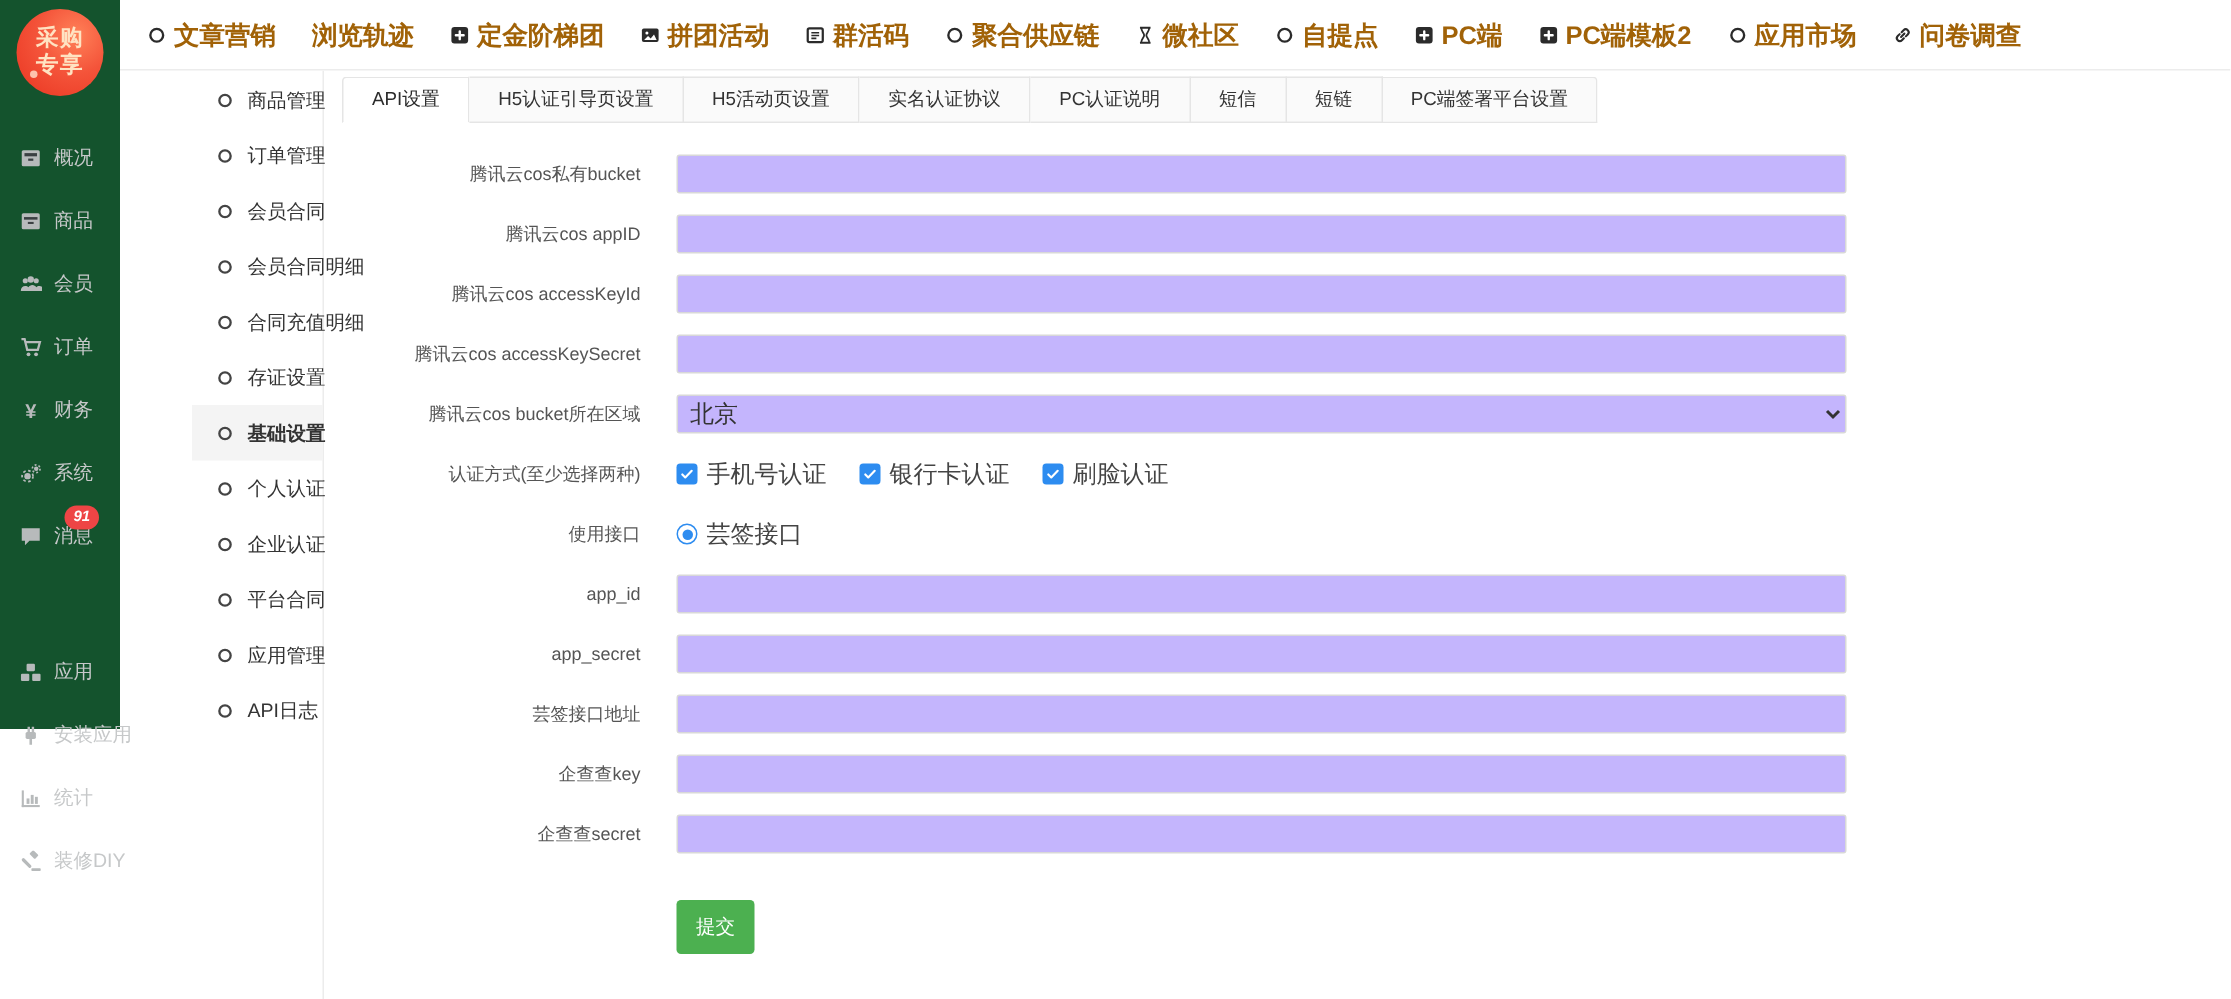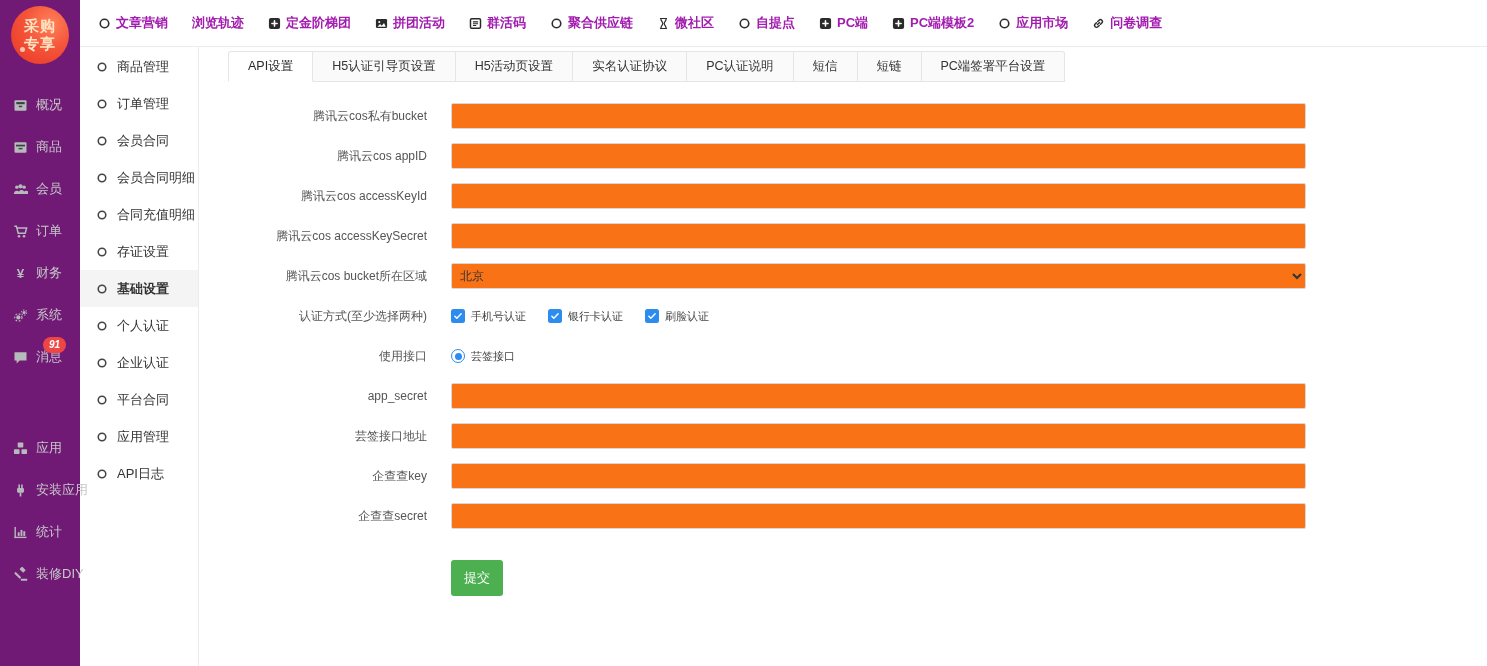--- a/index.html
+++ b/index.html
@@ -11,8 +11,8 @@
   .ic { width:14px; height:14px; flex:0 0 auto; display:inline-block; }
 
   
-  .left-sidebar { position:absolute; left:0; top:0; width:80px; height:666px;
-    background:#701a75; z-index:6; }
+  .left-sidebar { position:absolute; left:0; top:0; width:80px; height:486px;
+    background:#14532d; z-index:6; }
   .logo { width:58px; height:58px; border-radius:50%; margin:6px auto 2px;
     background:radial-gradient(circle at 68% 30%, #ff8158 0%, #f4543a 45%, #e93420 100%);
     color:#ffe3c2; font-weight:bold; font-size:15px; letter-spacing:1px;

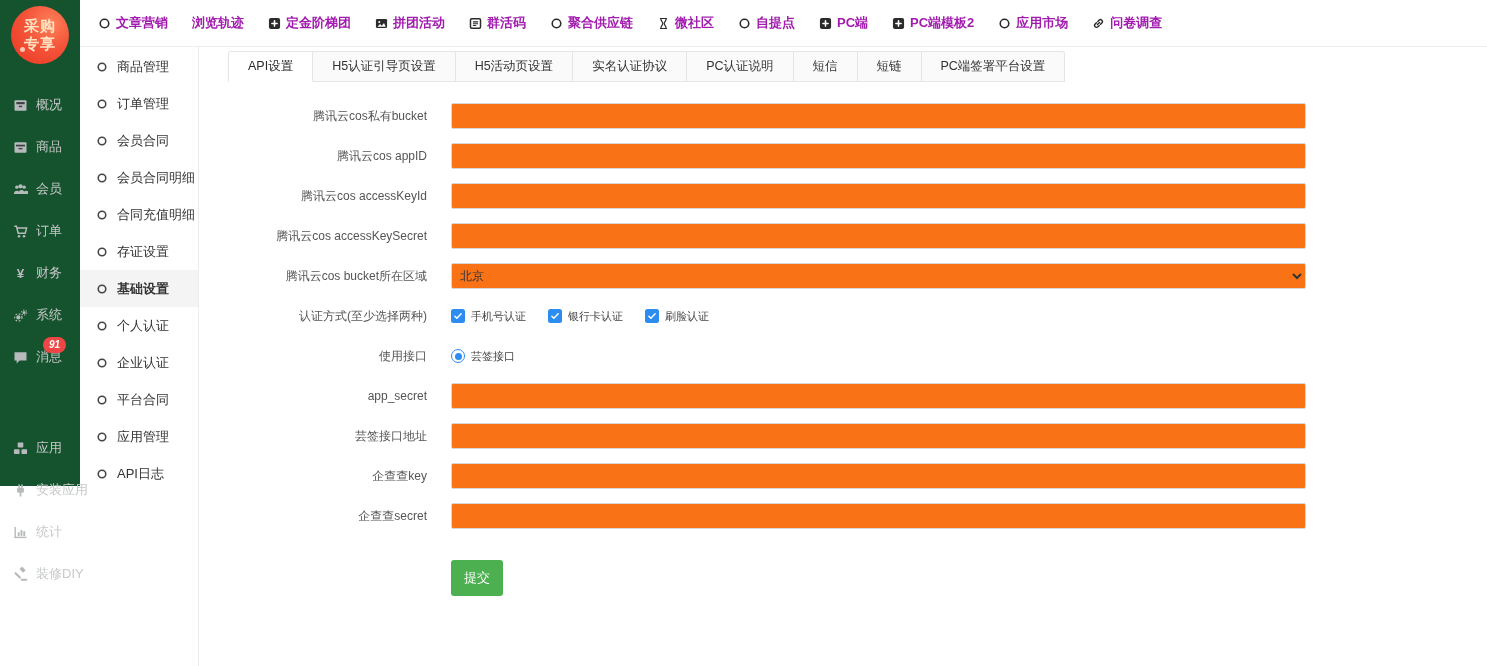--- a/index.html
+++ b/index.html
@@ -32,8 +32,8 @@
   .top-nav { position:absolute; left:80px; top:0; right:0; height:47px; background:#fff;
     border-bottom:1px solid #ececec; display:flex; align-items:center;
     padding-left:18px; gap:24px; z-index:5; }
-  .nav-item { display:flex; align-items:center; gap:5px; font-size:13px; font-weight:600;
-    color:#a21caf; cursor:pointer; white-space:nowrap; }
+  .nav-item { display:flex; align-items:center; gap:5px; font-size:17px; font-weight:600;
+    color:#a16207; cursor:pointer; white-space:nowrap; }
   .nav-item .ic { width:13px; height:13px; color:#2b2b2b; }
   .redact { position:absolute; border-radius:2px; filter:blur(1px); }
   .redact-note { position:absolute; font-size:8px; color:#999; filter:blur(.4px); }

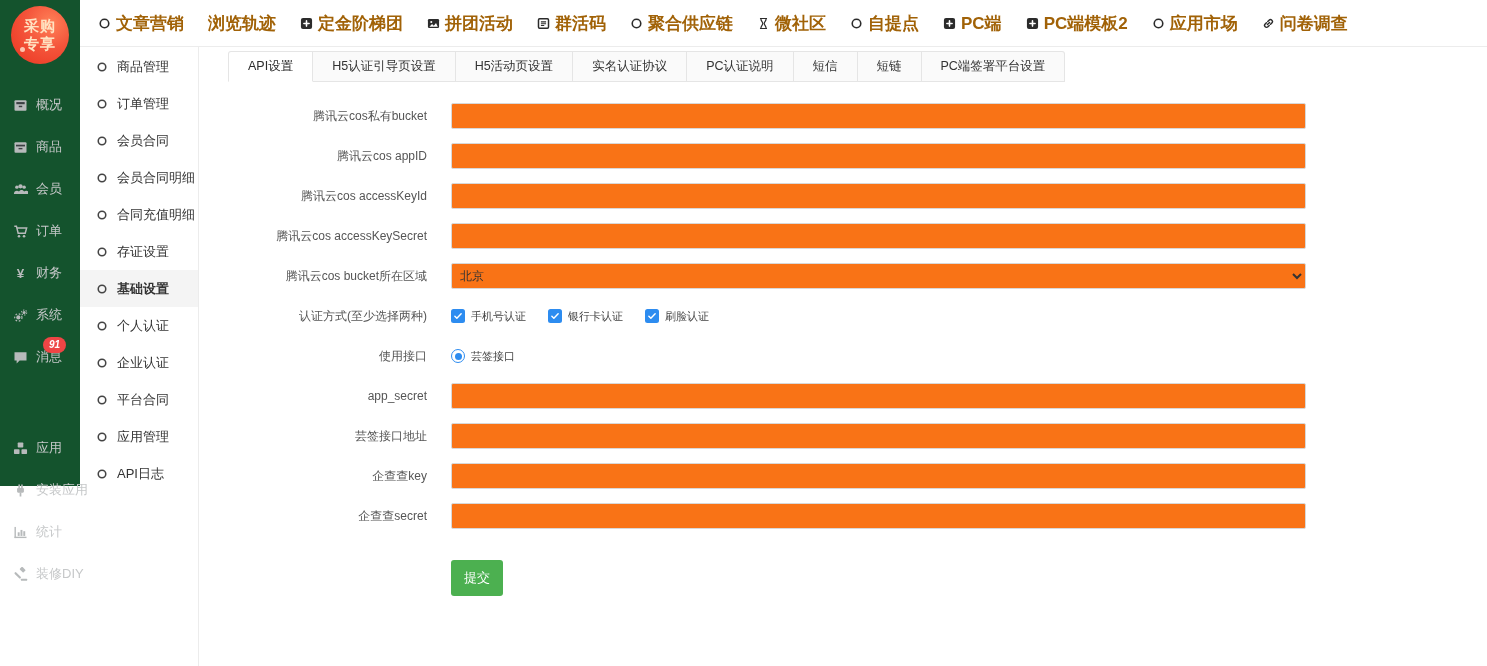--- a/index.html
+++ b/index.html
@@ -42,8 +42,8 @@
     border-left-color:transparent; border-right-color:transparent; filter:blur(1px); }
 
   
-  .sub-sidebar { position:absolute; left:80px; top:47px; width:119px; bottom:0;
-    background:#fff; border-right:1px solid #ececec; z-index:4; padding-top:1px; }
+  .sub-sidebar { position:absolute; left:80px; top:47px; width:136px; bottom:0;
+    background:#fff; border-right:1px solid #ececec; z-index:4; padding-top:1px;padding-left:48px; }
   .sub-item { display:flex; align-items:center; gap:9px; height:37px; padding-left:16px;
     font-size:13px; color:#333; cursor:pointer; white-space:nowrap; }
   .sub-item .ic { width:12px; height:12px; color:#444; }

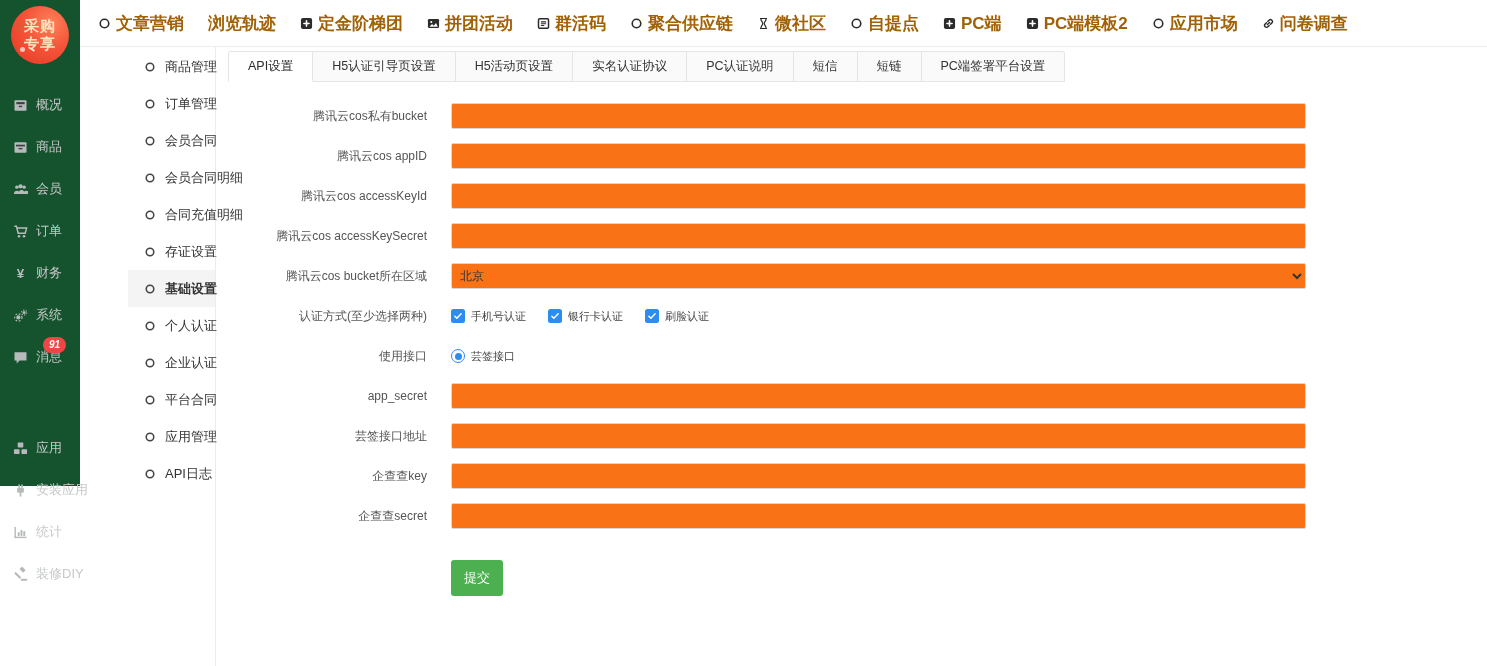--- a/index.html
+++ b/index.html
@@ -62,8 +62,8 @@
   .form-row { display:flex; align-items:center; margin-bottom:14px; min-height:26px; }
   .form-label { width:220px; text-align:right; margin-right:24px; font-size:12px;
     color:#555; white-space:nowrap; }
-  .form-input { width:855px; height:26px; border:1px solid #d8d8d8; border-radius:2px;
-    padding:0 8px; font-size:12px; color:#333; outline:none; background:#f97316; }
+  .form-input { width:780px; height:26px; border:1px solid #d8d8d8; border-radius:2px;
+    padding:0 8px; font-size:16px; color:#333; outline:none; background:#c4b5fd; }
   select.form-input { padding:0 4px; color:#333; }
   .opt-group { display:flex; align-items:center; }
   .opt-item { display:flex; align-items:center; gap:6px; margin-right:22px;

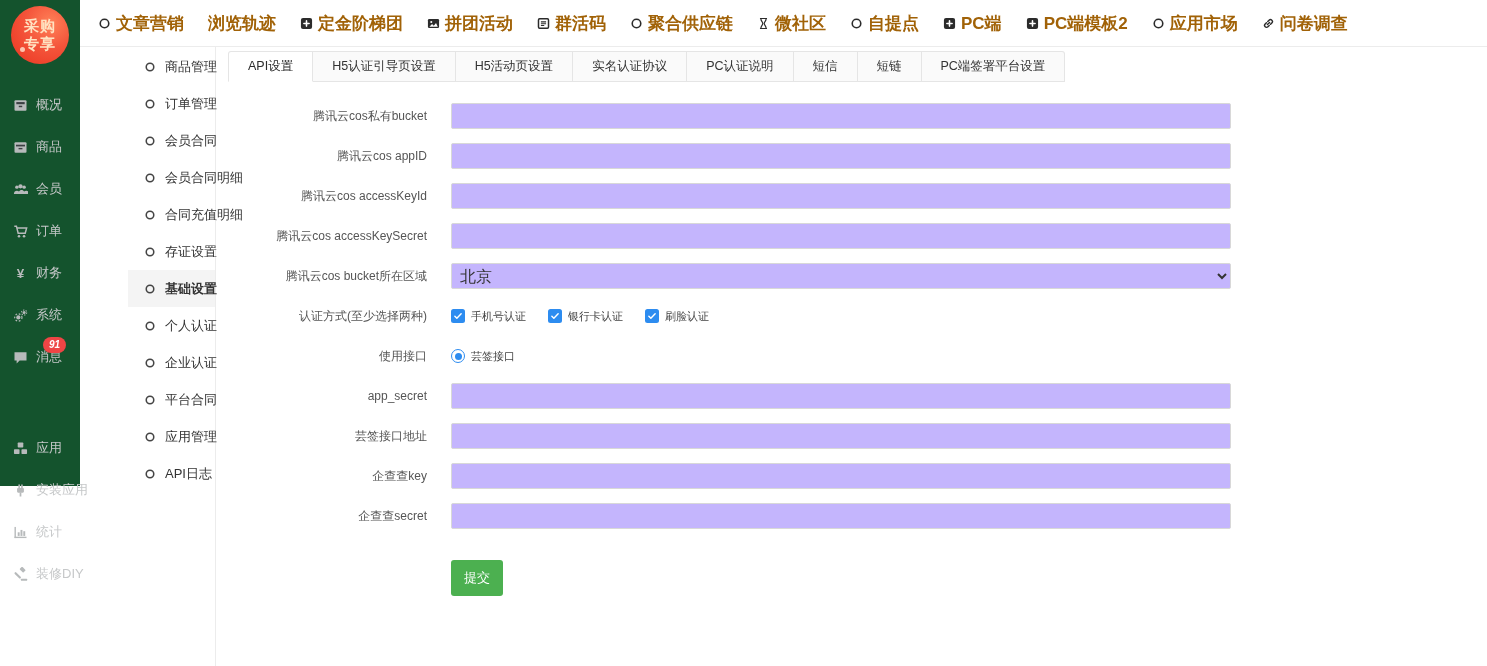--- a/index.html
+++ b/index.html
@@ -67,7 +67,7 @@
   select.form-input { padding:0 4px; color:#333; }
   .opt-group { display:flex; align-items:center; }
   .opt-item { display:flex; align-items:center; gap:6px; margin-right:22px;
-    font-size:11px; color:#444; cursor:pointer; }
+    font-size:16px; color:#444; cursor:pointer; }
   .checkbox { width:14px; height:14px; border-radius:2.5px; background:#2d8cf0;
     display:inline-flex; align-items:center; justify-content:center; }
   .checkbox svg { width:10px; height:10px; }

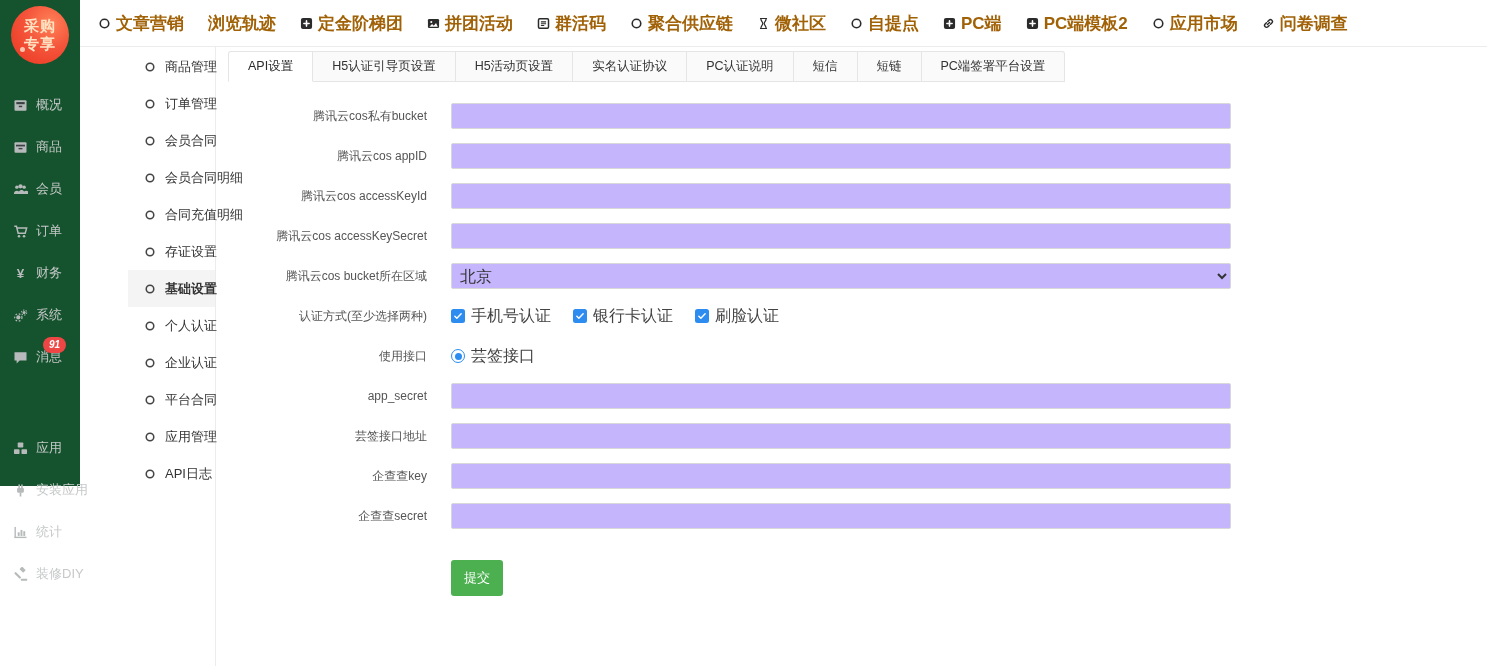--- a/index.html
+++ b/index.html
@@ -440,6 +440,10 @@
         </div>
       </div>
       <div class="form-row">
+        <div class="form-label">app_id</div>
+        <input type="text" class="form-input" style="">
+      </div>
+      <div class="form-row">
         <div class="form-label">app_secret</div>
         <input type="text" class="form-input" style="">
       </div>

